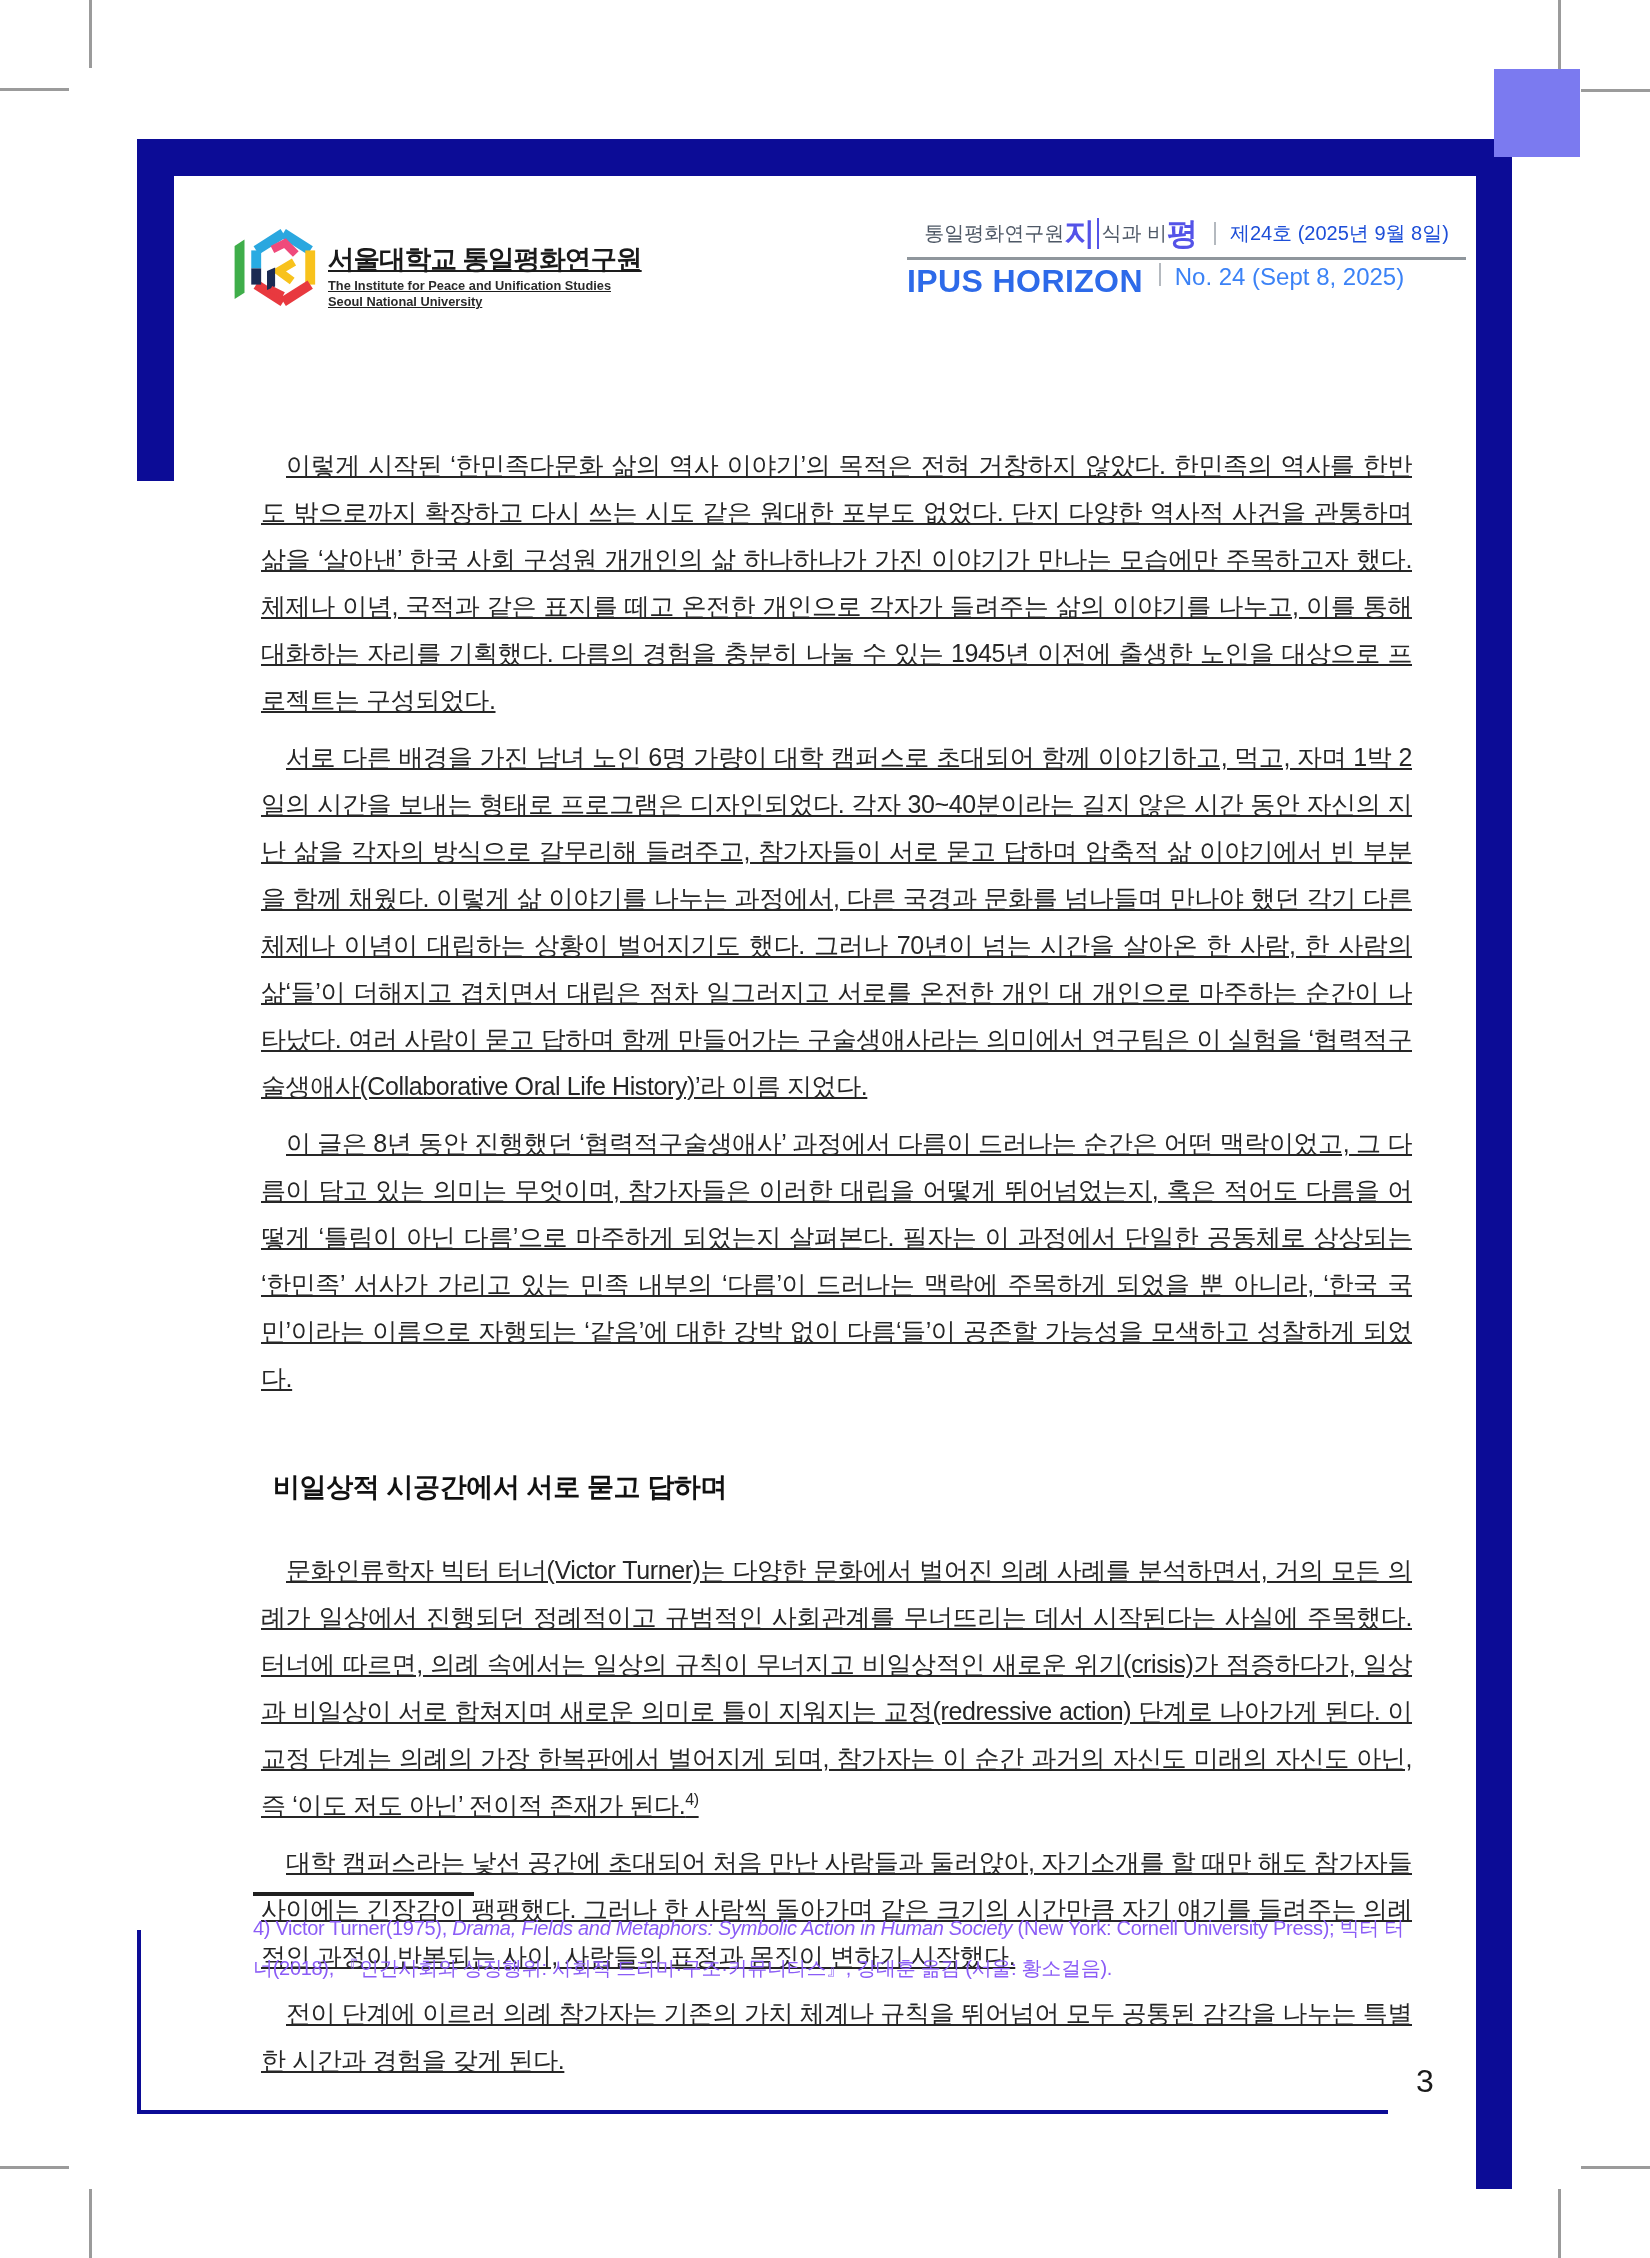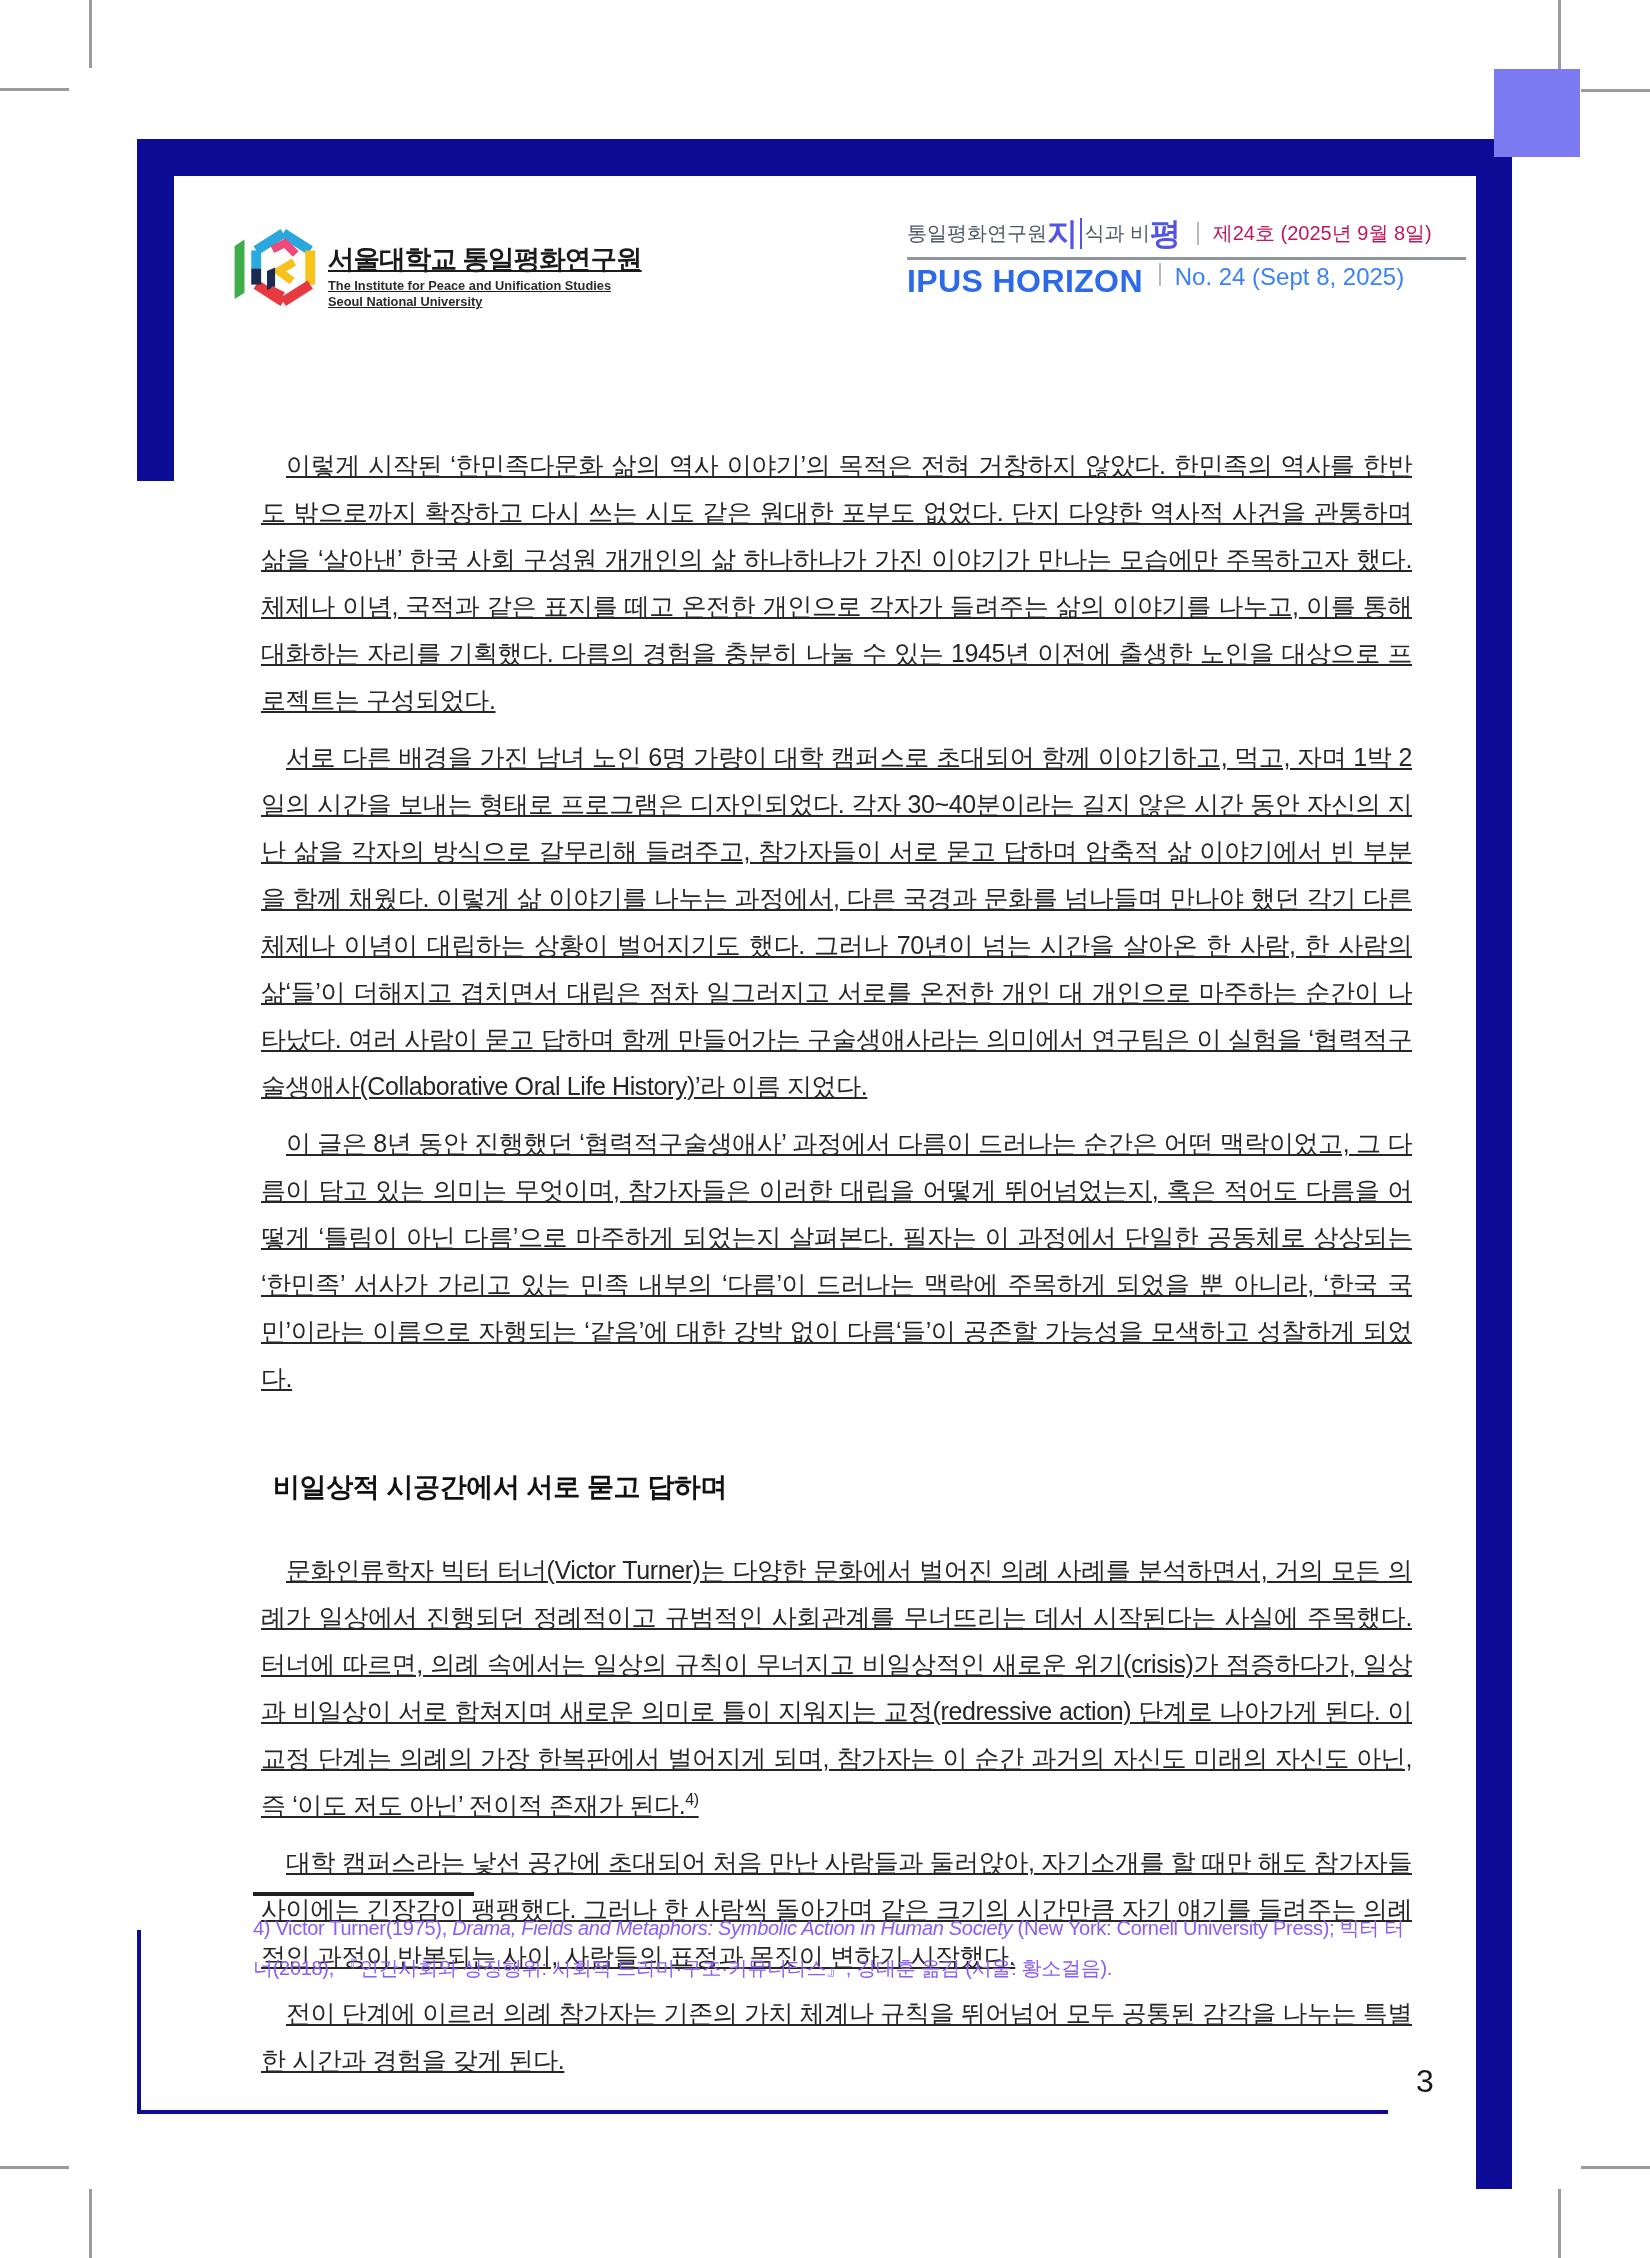--- a/index.html
+++ b/index.html
@@ -31,7 +31,7 @@
   .logo-kr{font-size:26.5px;font-weight:800;letter-spacing:-0.9px;color:#1a1a1a;line-height:28px;}
   .logo-en{font-size:12.8px;font-weight:700;color:#2b2b2b;line-height:16px;margin-top:5.3px;}
   .issue-block{position:absolute;left:907px;top:215px;width:559px;}
-  .issue-row1{display:flex;align-items:center;height:37px;white-space:nowrap;}
+  .issue-row1{display:flex;align-items:center;height:37px;white-space:nowrap;justify-content:center;}
   .series-gray{font-size:20px;color:#4e5866;font-weight:500;}
   .big-char{font-size:31px;font-weight:700;color:var(--violet,#5453e8);line-height:31px;}
   .big-char.first{border-right:2.6px solid var(--violet,#5453e8);padding-right:1.8px;margin-right:2.6px;}

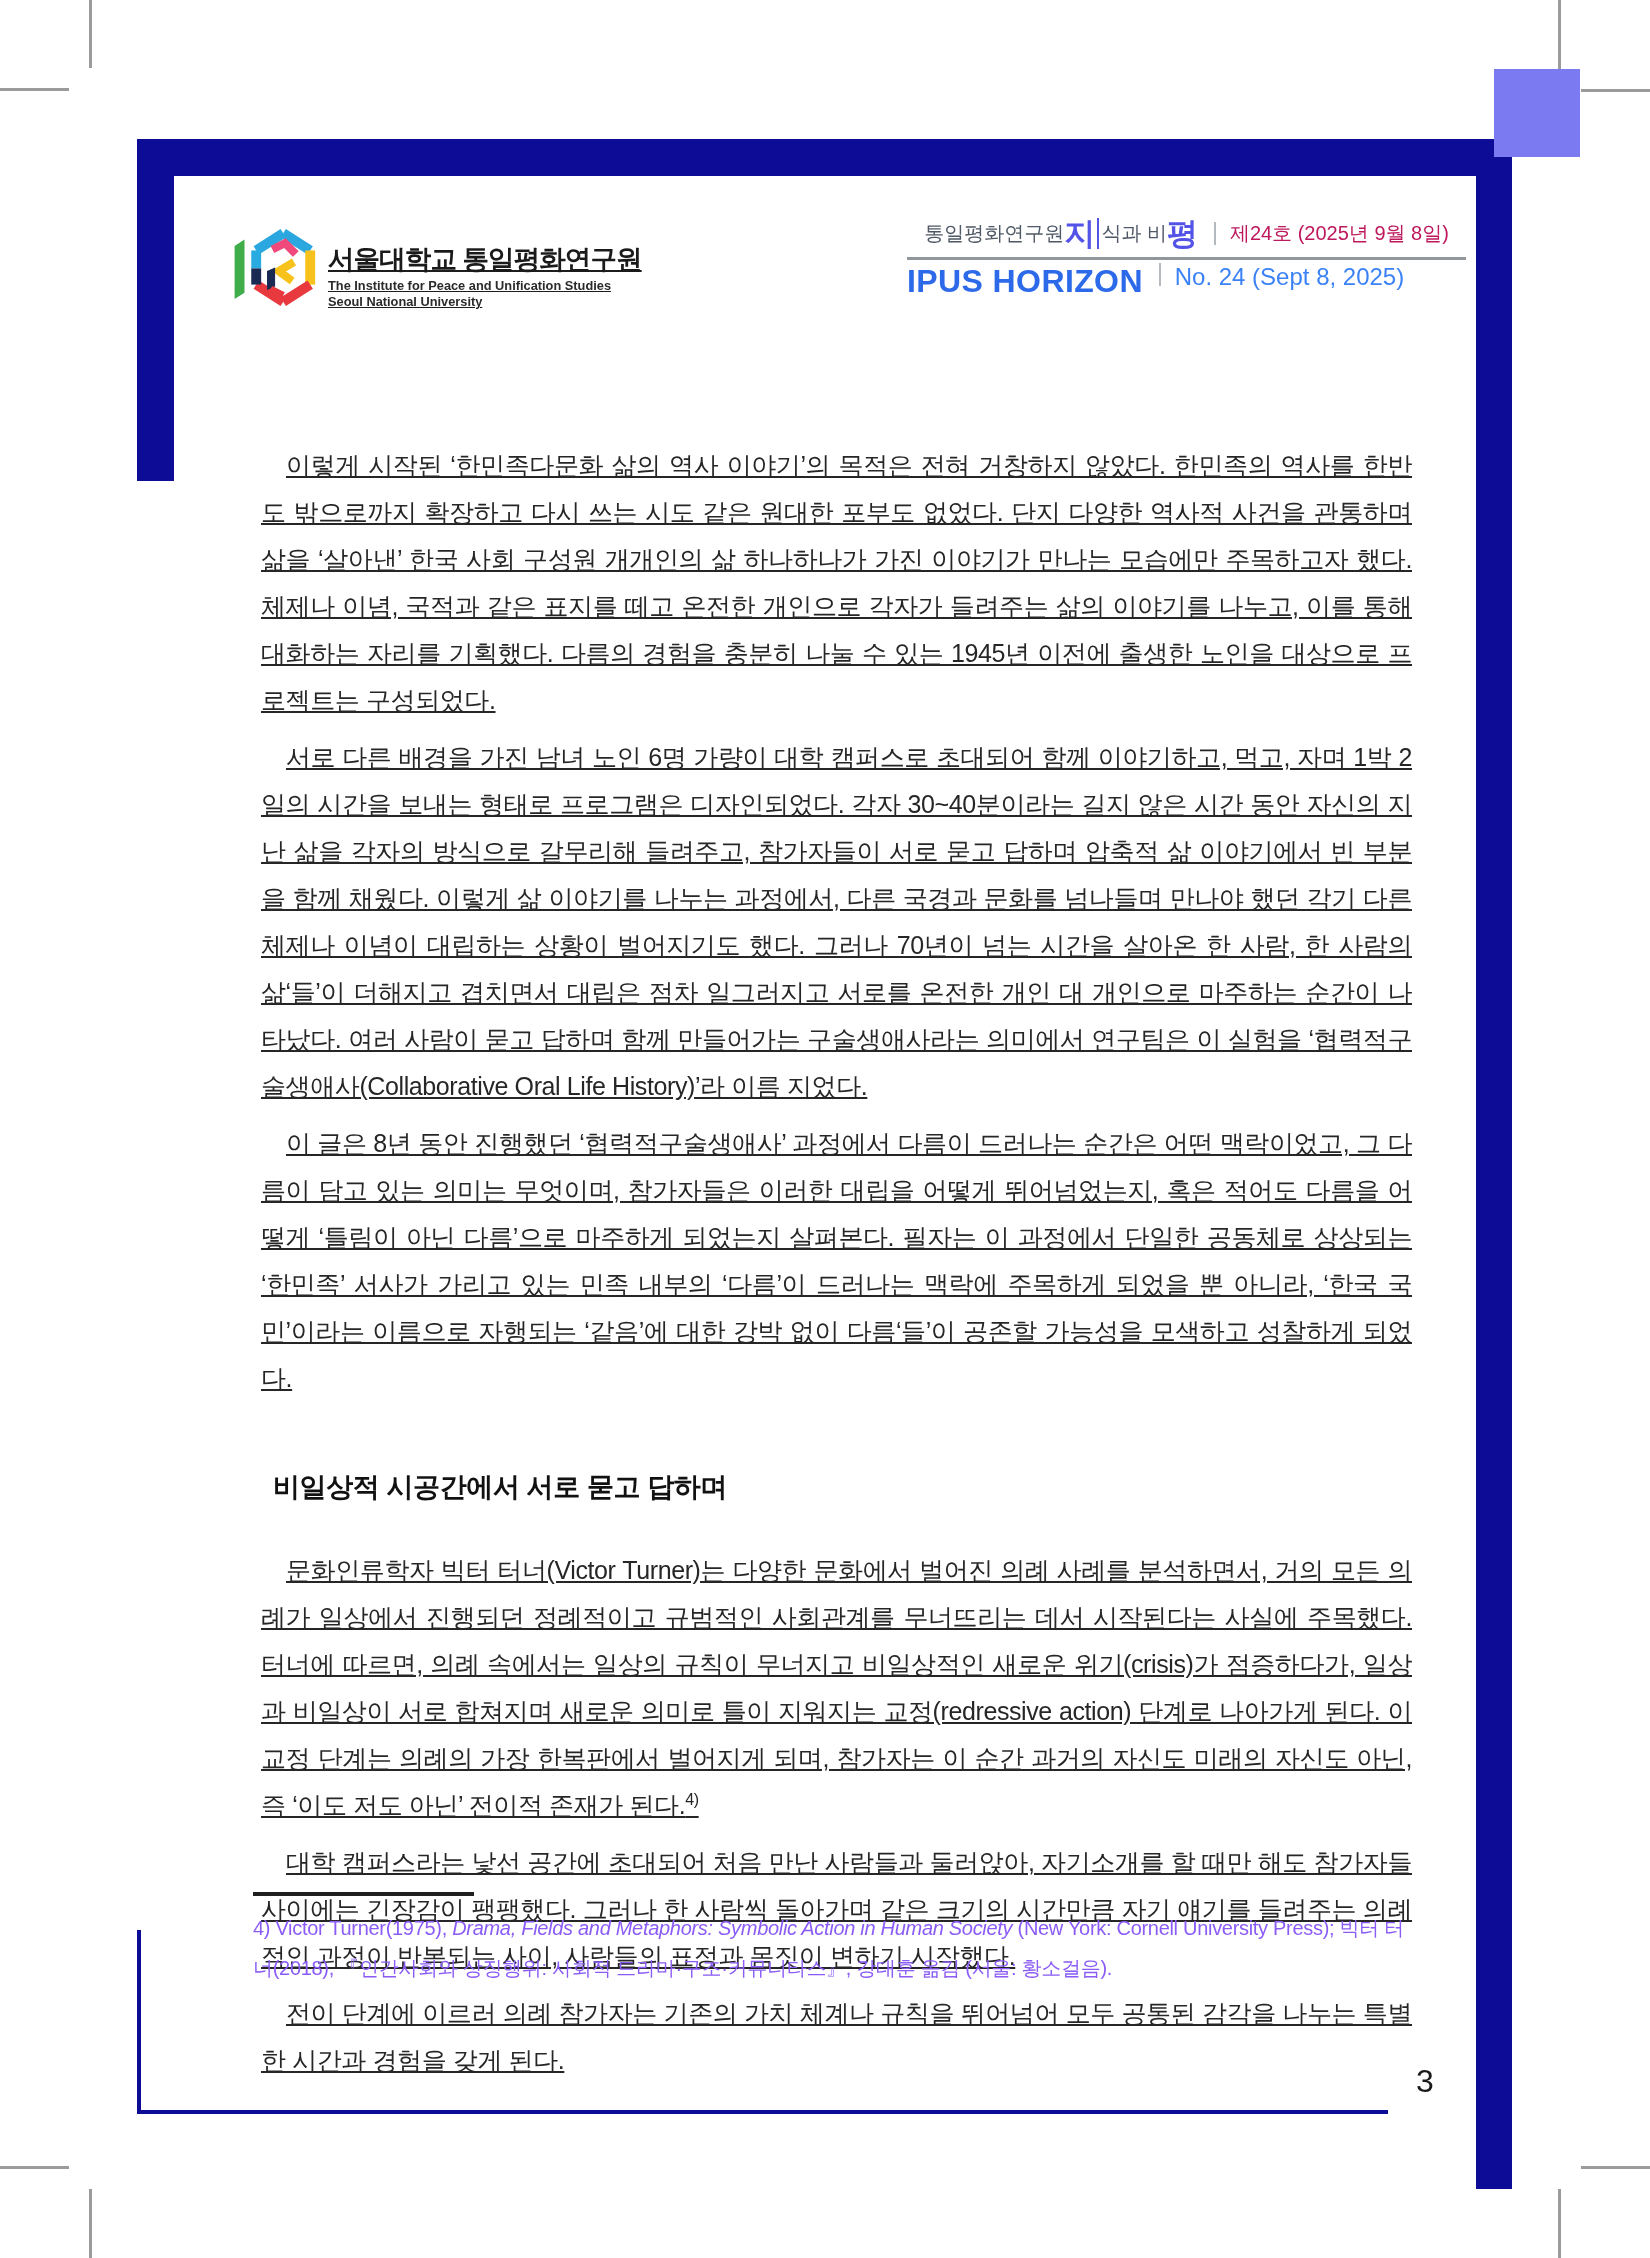--- a/index.html
+++ b/index.html
@@ -36,7 +36,7 @@
   .big-char{font-size:31px;font-weight:700;color:var(--violet,#5453e8);line-height:31px;}
   .big-char.first{border-right:2.6px solid var(--violet,#5453e8);padding-right:1.8px;margin-right:2.6px;}
   .vsep1{display:inline-block;width:1.8px;height:23px;background:#b4b9bf;margin:0 14px 0 16px;}
-  .issue-kr{font-size:20px;color:#be185d;}
+  .issue-kr{font-size:20px;color:#1d4ed8;}
   .issue-rule{height:2.6px;background:#8f969c;margin-top:5.3px;width:559px;}
   .issue-row2{display:flex;align-items:flex-start;height:41px;margin-top:3.5px;white-space:nowrap;}
   .brand{font-size:32px;font-weight:800;color:var(--brand-blue,#2d6ae9);letter-spacing:0.4px;}

